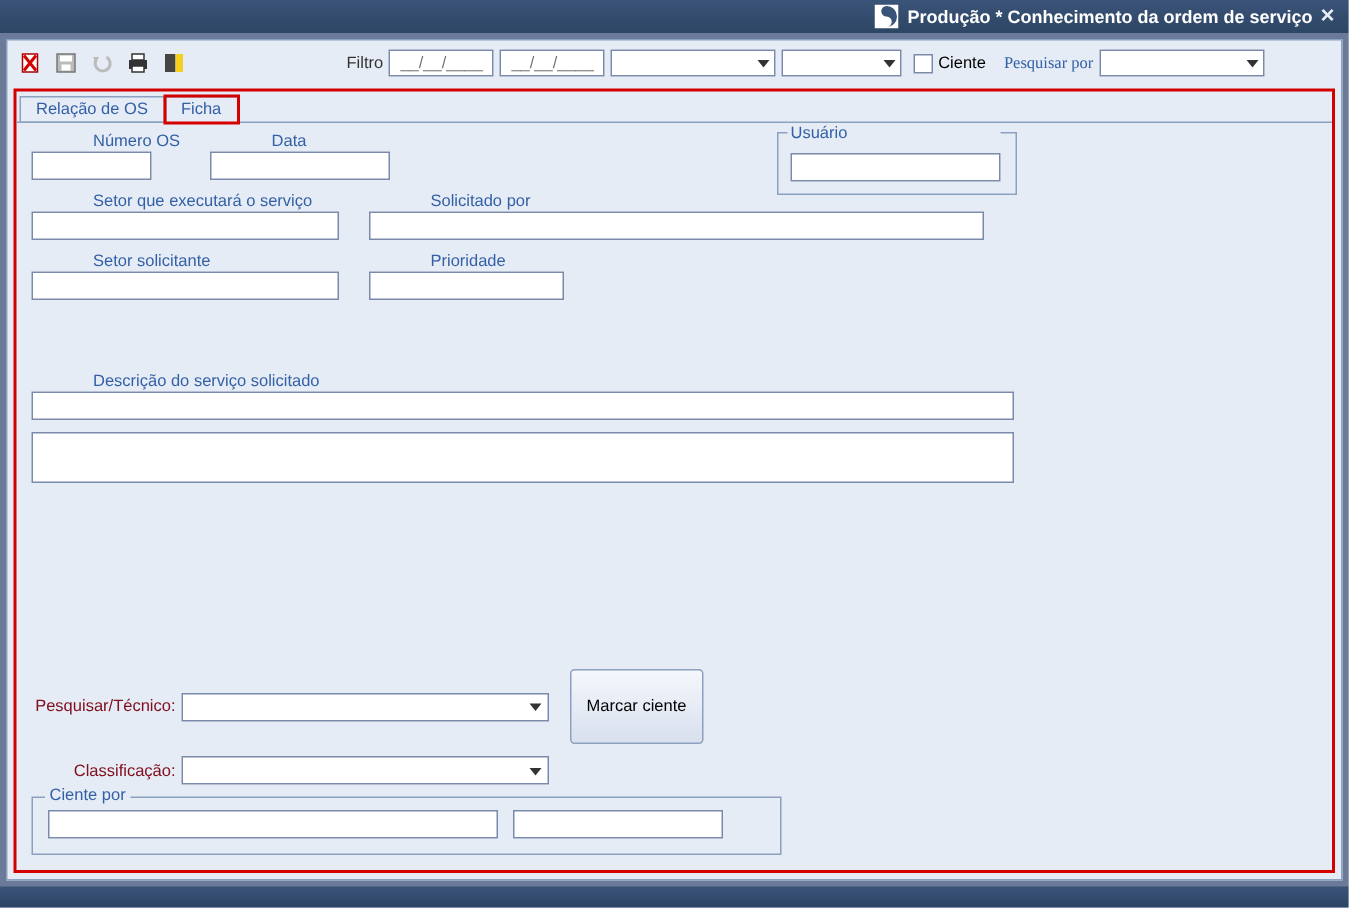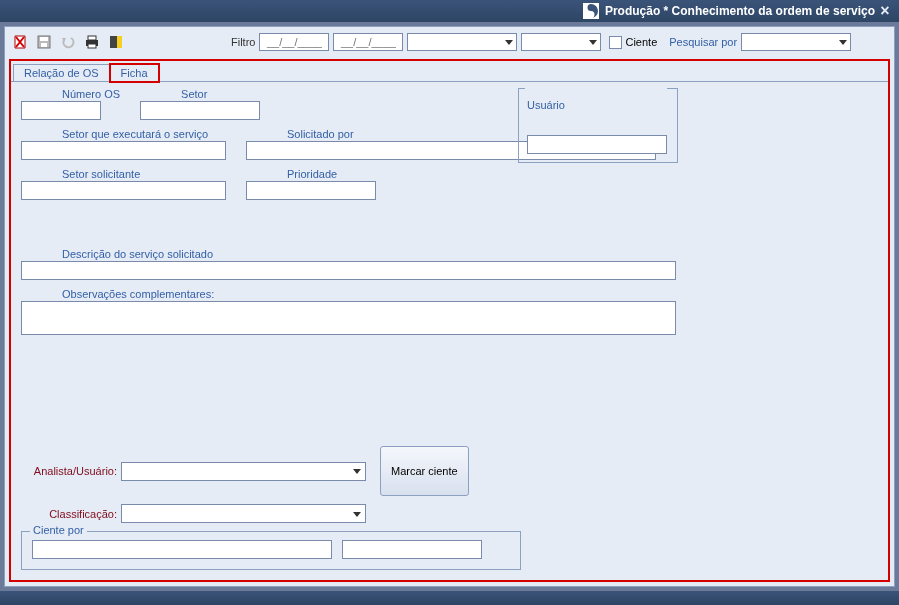--- a/index.html
+++ b/index.html
@@ -101,7 +101,7 @@
       border: 1px solid #7a8aaa;
       background: #fff;
     }
-    .pesq-label { color: #3360a6; margin-left: 4px; }
+    .pesq-label { color: #3360a6; margin-left: 4px; font-family: Liberation Serif, serif; }
 
     .tabs-and-body {
       flex: 1;

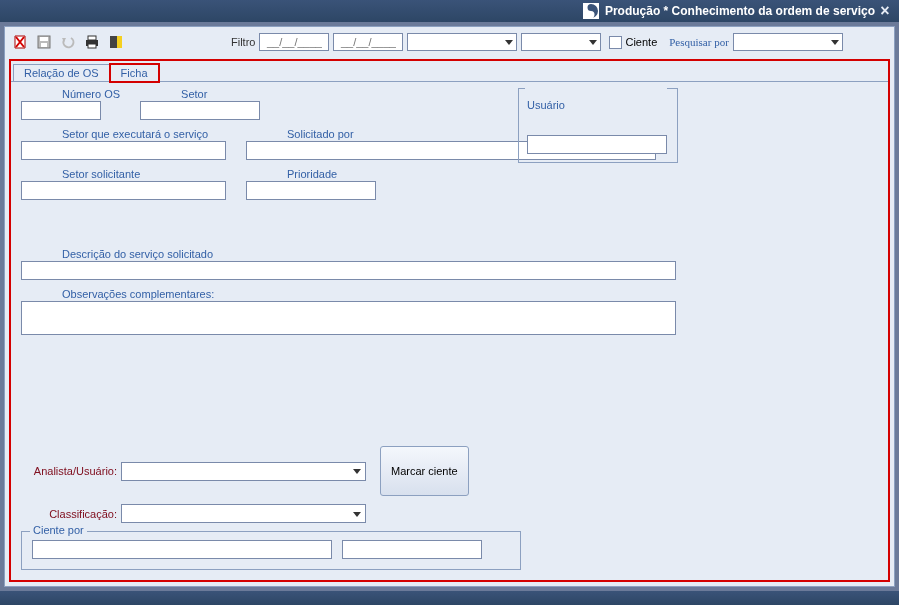--- a/index.html
+++ b/index.html
@@ -341,7 +341,7 @@
             <input type="text" class="f-numero" style="">
           </div>
           <div class="field">
-            <label>Setor</label>
+            <label>Data</label>
             <input type="text" class="f-data" style="">
           </div>
         </div>

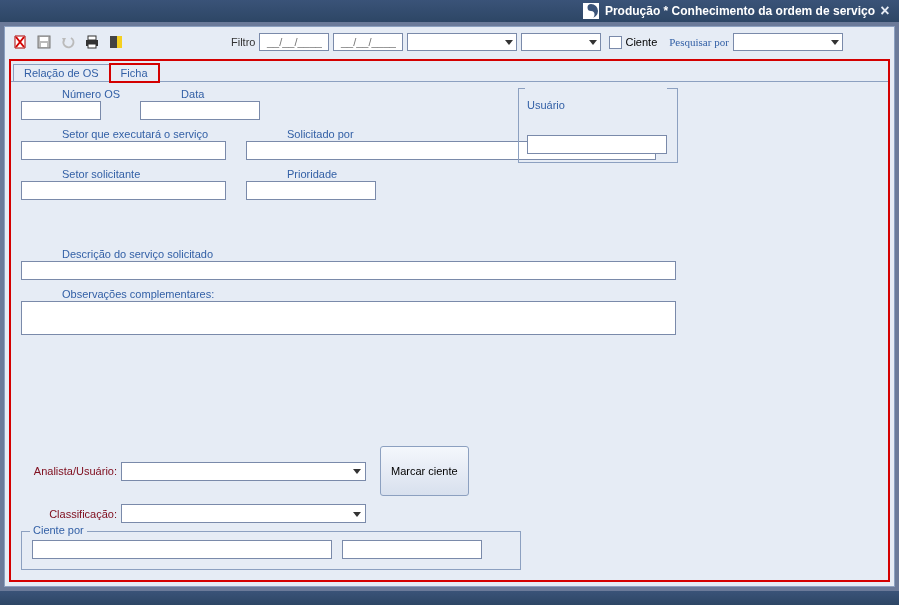--- a/index.html
+++ b/index.html
@@ -176,7 +176,7 @@
     .usuario-group legend {
       color: #3360a6;
       font-size: 11px;
-      padding: 16px 2px;
+      padding: 0 2px;
       background: #e6ecf5;
       position: relative;
       top: -12px;

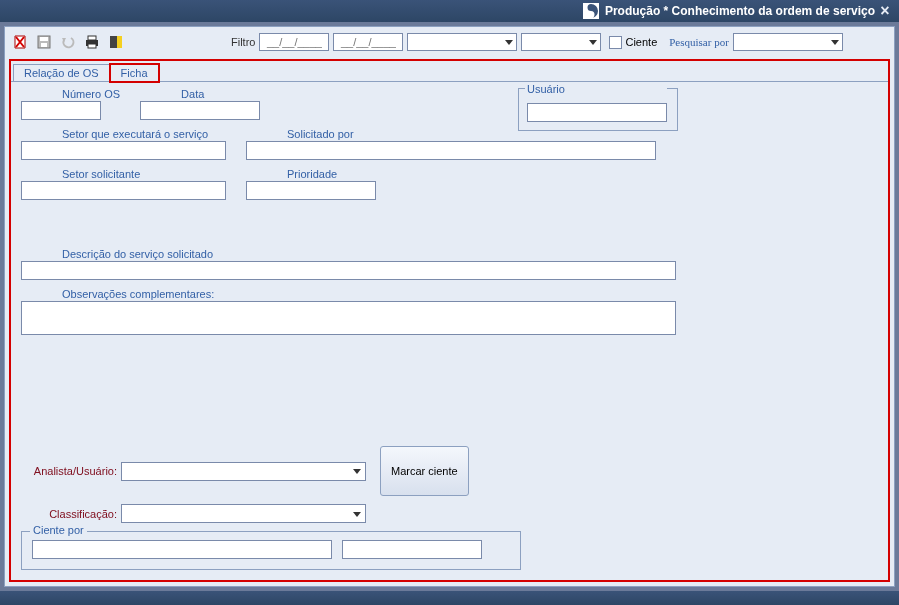--- a/index.html
+++ b/index.html
@@ -381,7 +381,6 @@
         </div>
 
         <div class="field">
-          <label>Observações complementares:</label>
           <textarea class="f-obs" style=""></textarea>
         </div>
 

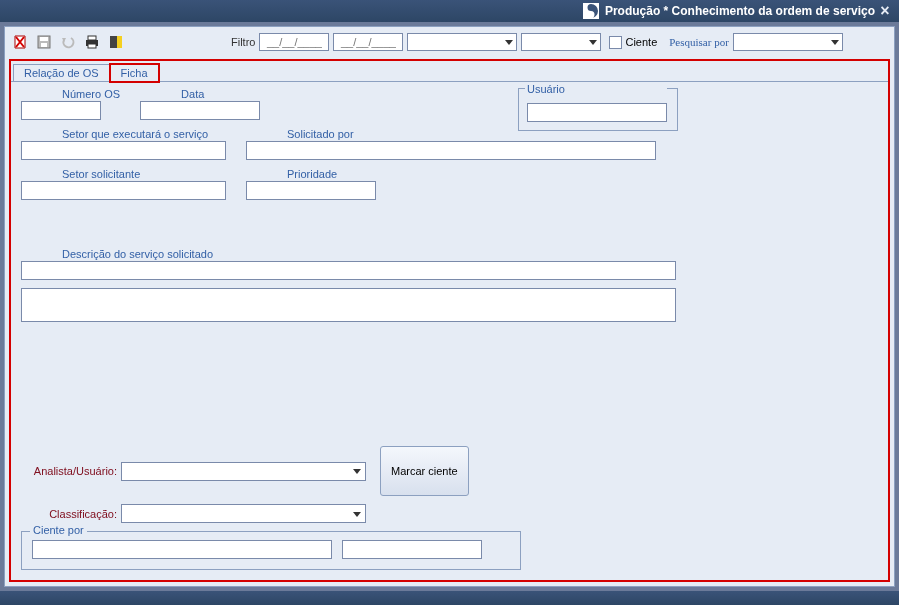--- a/index.html
+++ b/index.html
@@ -386,7 +386,7 @@
 
         <div class="bottom-area">
           <div class="bottom-row">
-            <span class="maroon-label">Analista/Usuário:</span>
+            <span class="maroon-label">Pesquisar/Técnico:</span>
             <span class="select-combo"></span>
             <button class="btn">Marcar ciente</button>
           </div>

